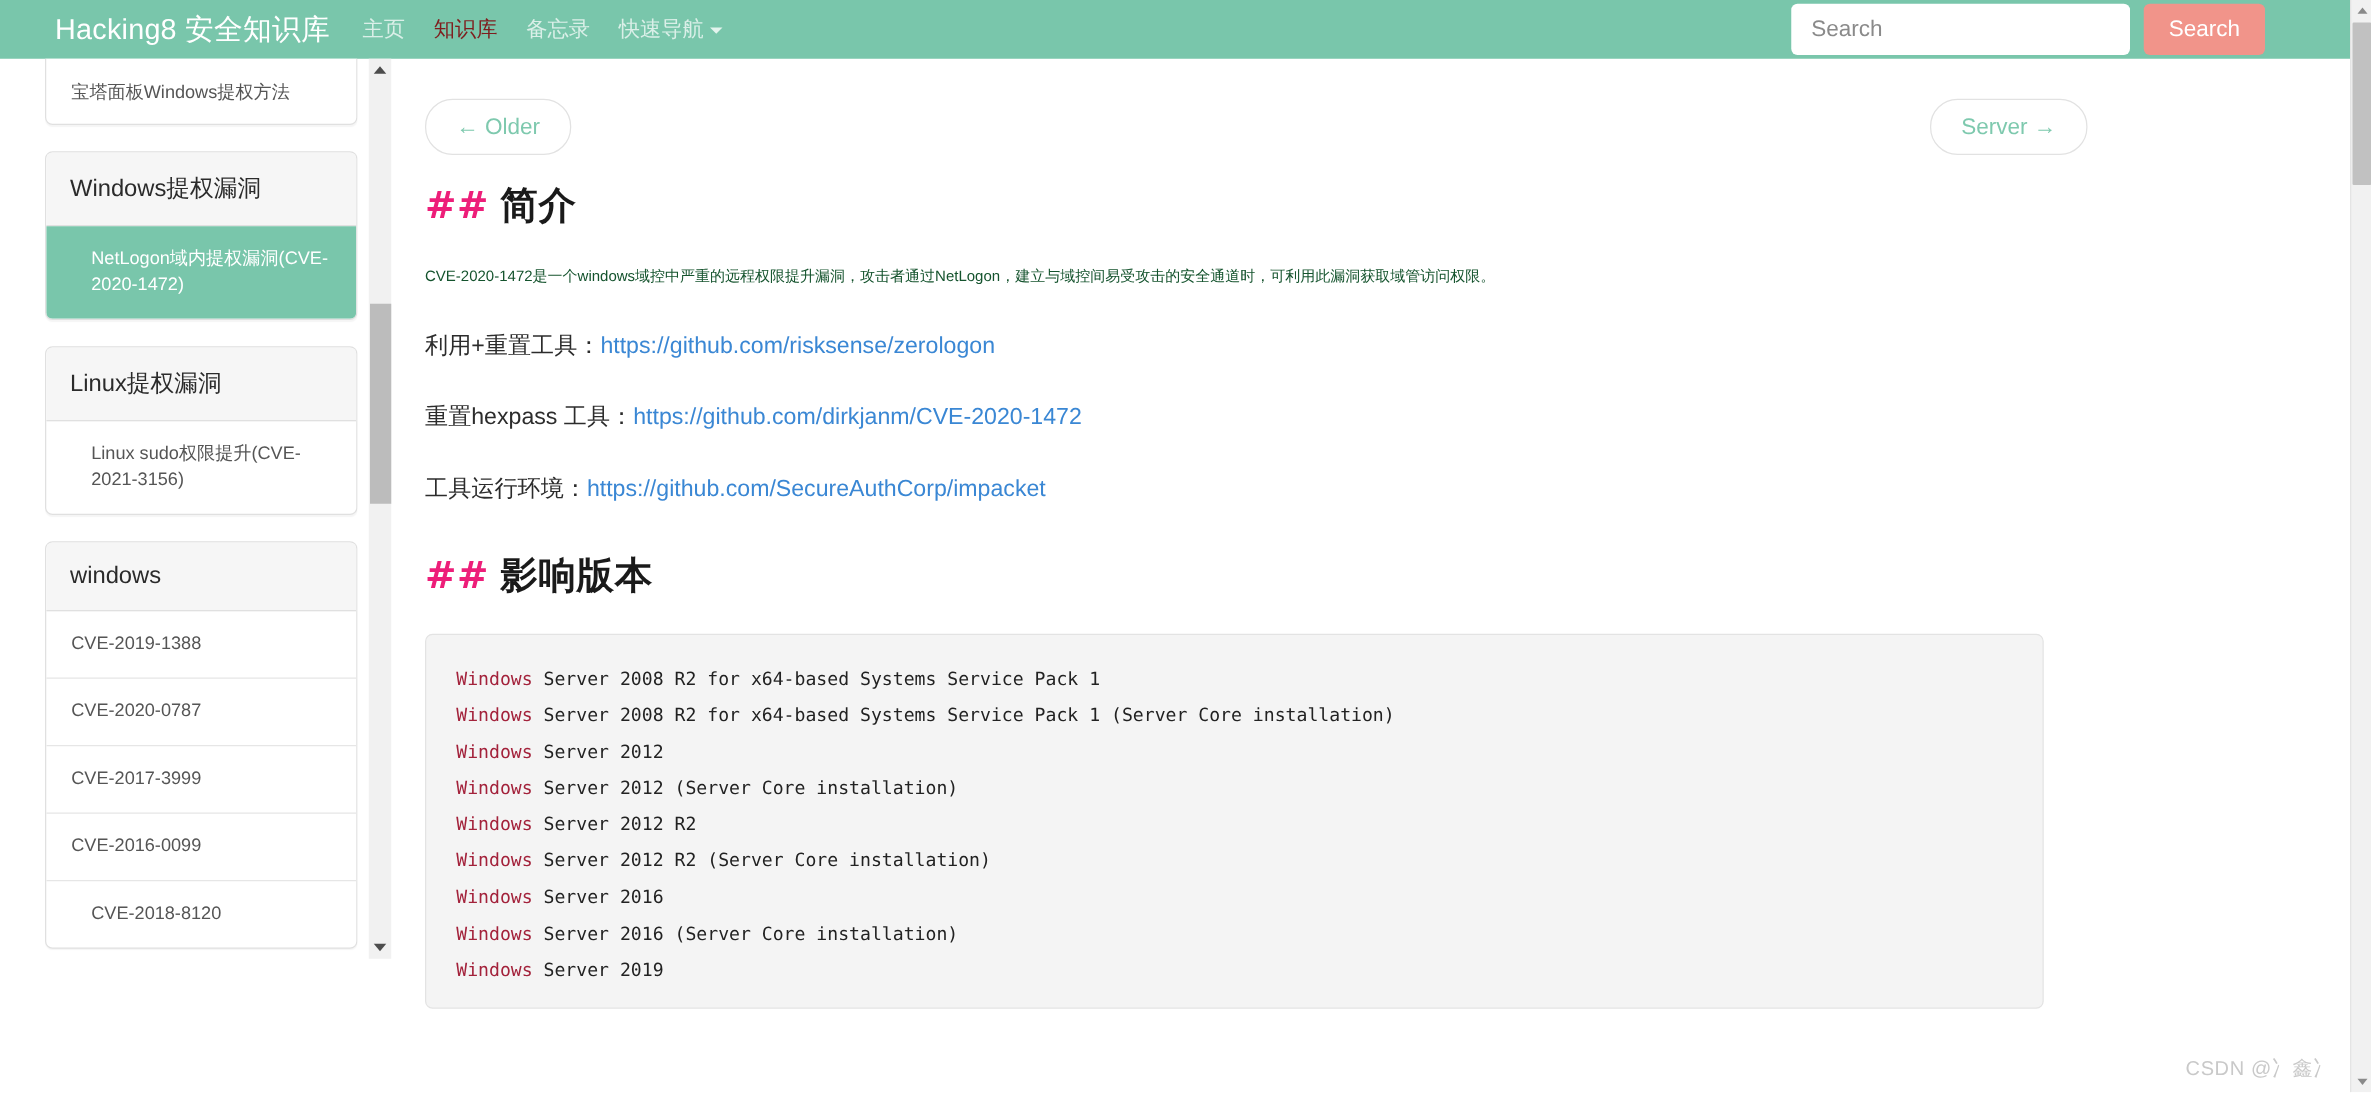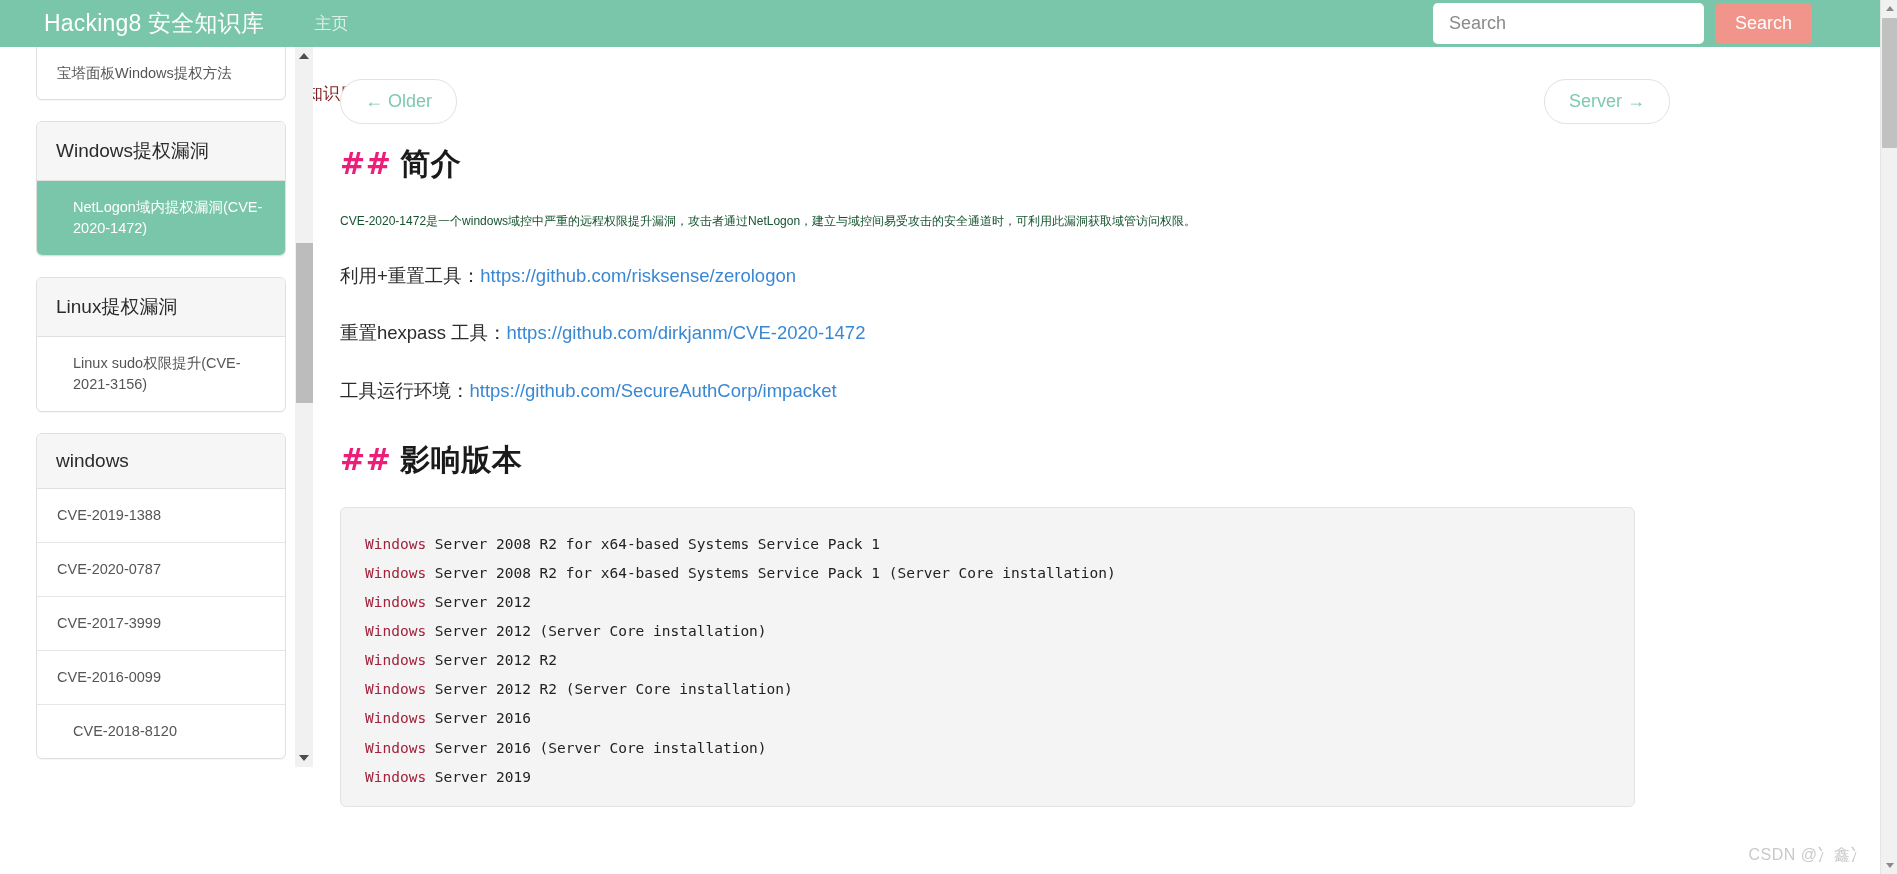--- a/index.html
+++ b/index.html
@@ -44,7 +44,6 @@
     align-items: center;
     gap: 23px;
     height: 100%;
-    flex-direction: column;
   }
   .nav-link {
     color: rgba(255,255,255,.72);

